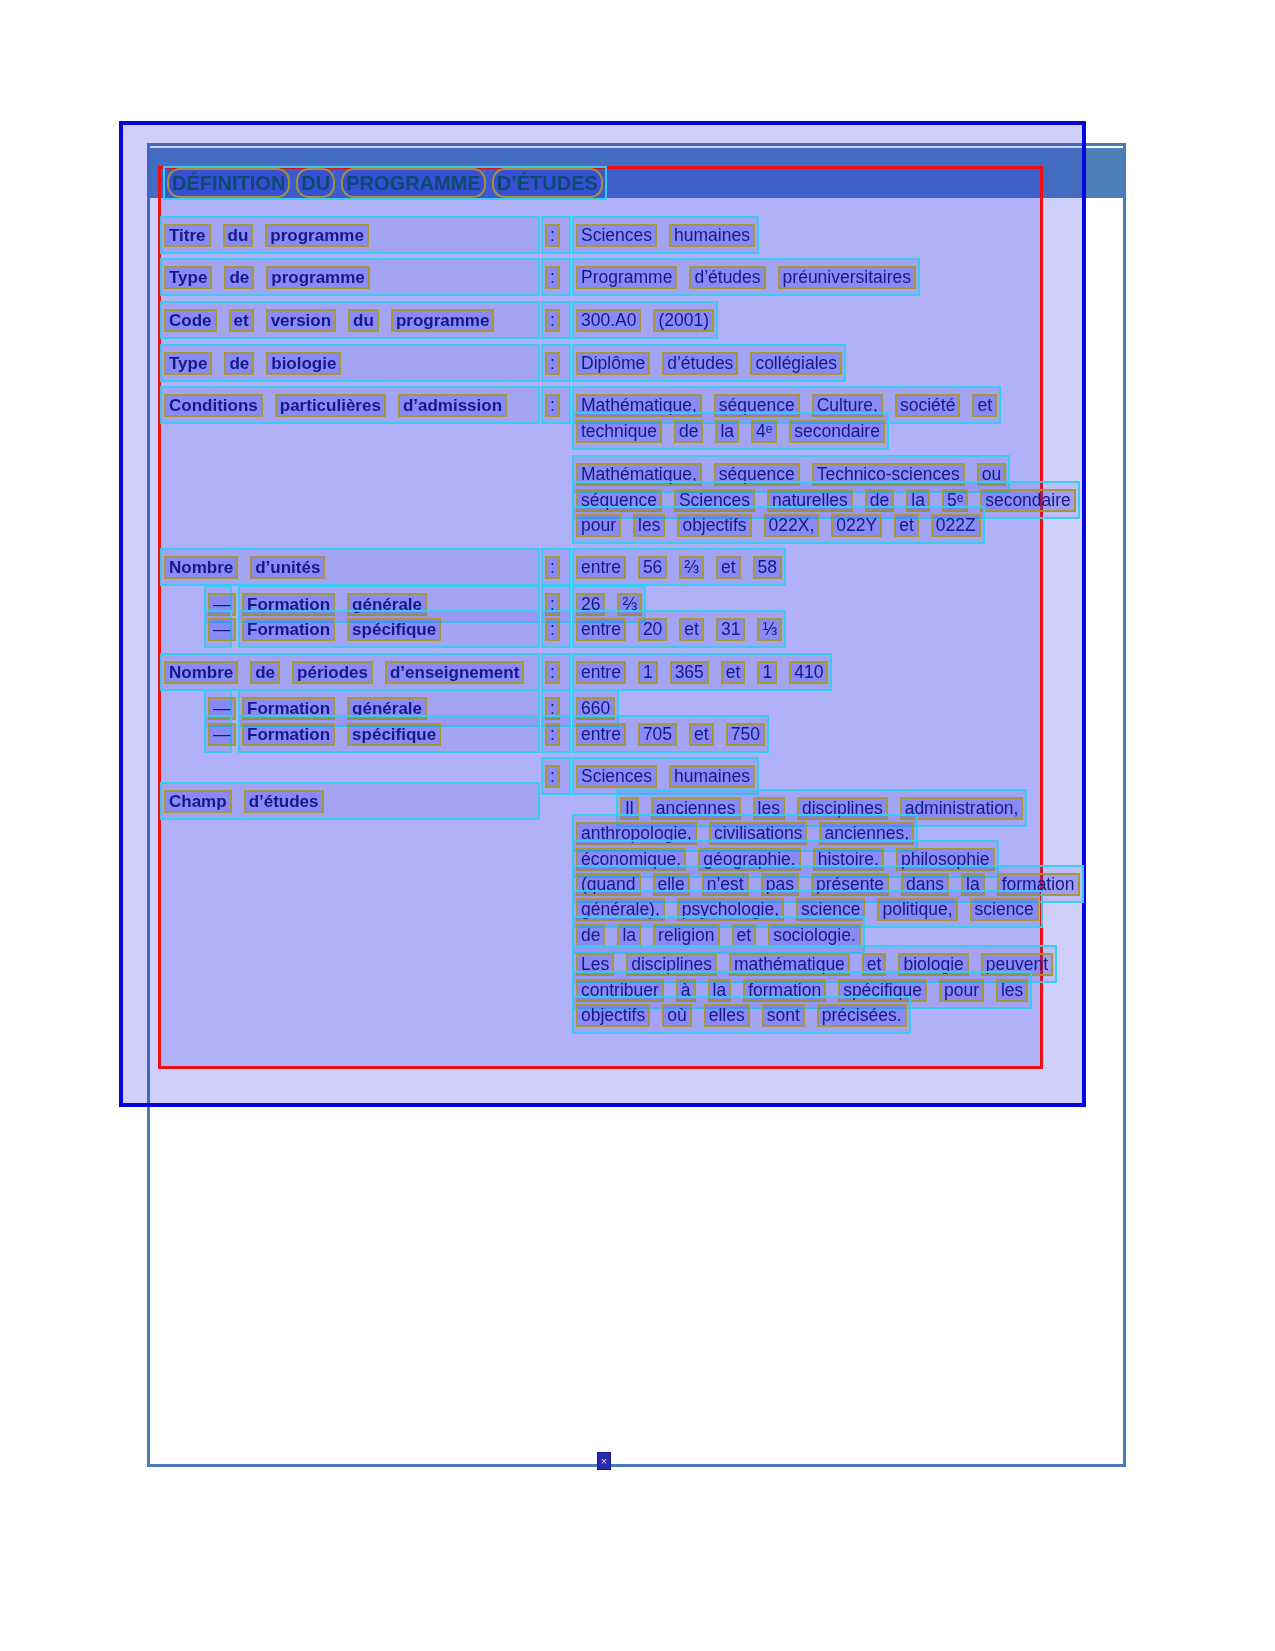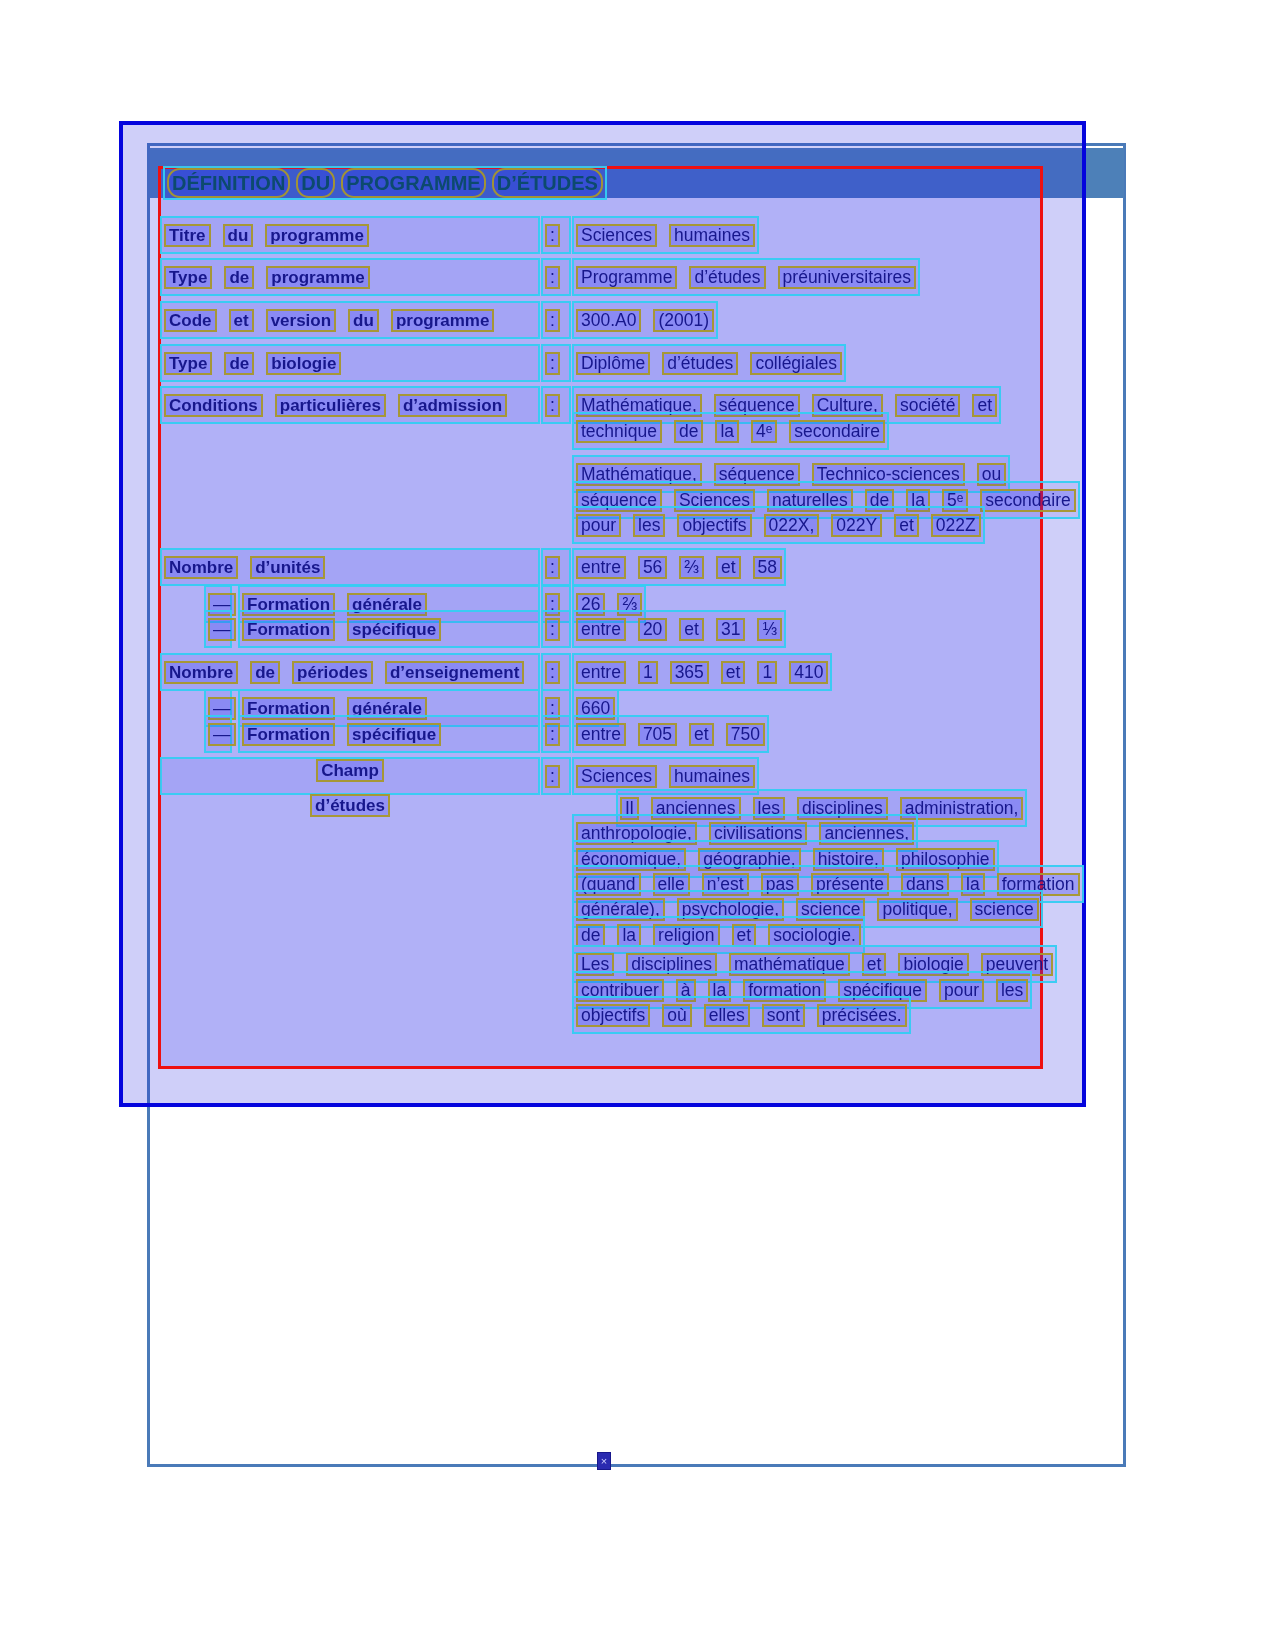--- a/index.html
+++ b/index.html
@@ -264,7 +264,7 @@
         <span class="word-box">et</span>
         <span class="word-box">750</span>
       </div>
-      <div class="line-box label" style="left: 160px; top: 757px; width: 380px; flex-direction: column;">
+      <div class="line-box label" style="left: 160px; top: 782px; width: 380px;">
         <span class="word-box">Champ</span>
         <span class="word-box">d’études</span>
       </div>

